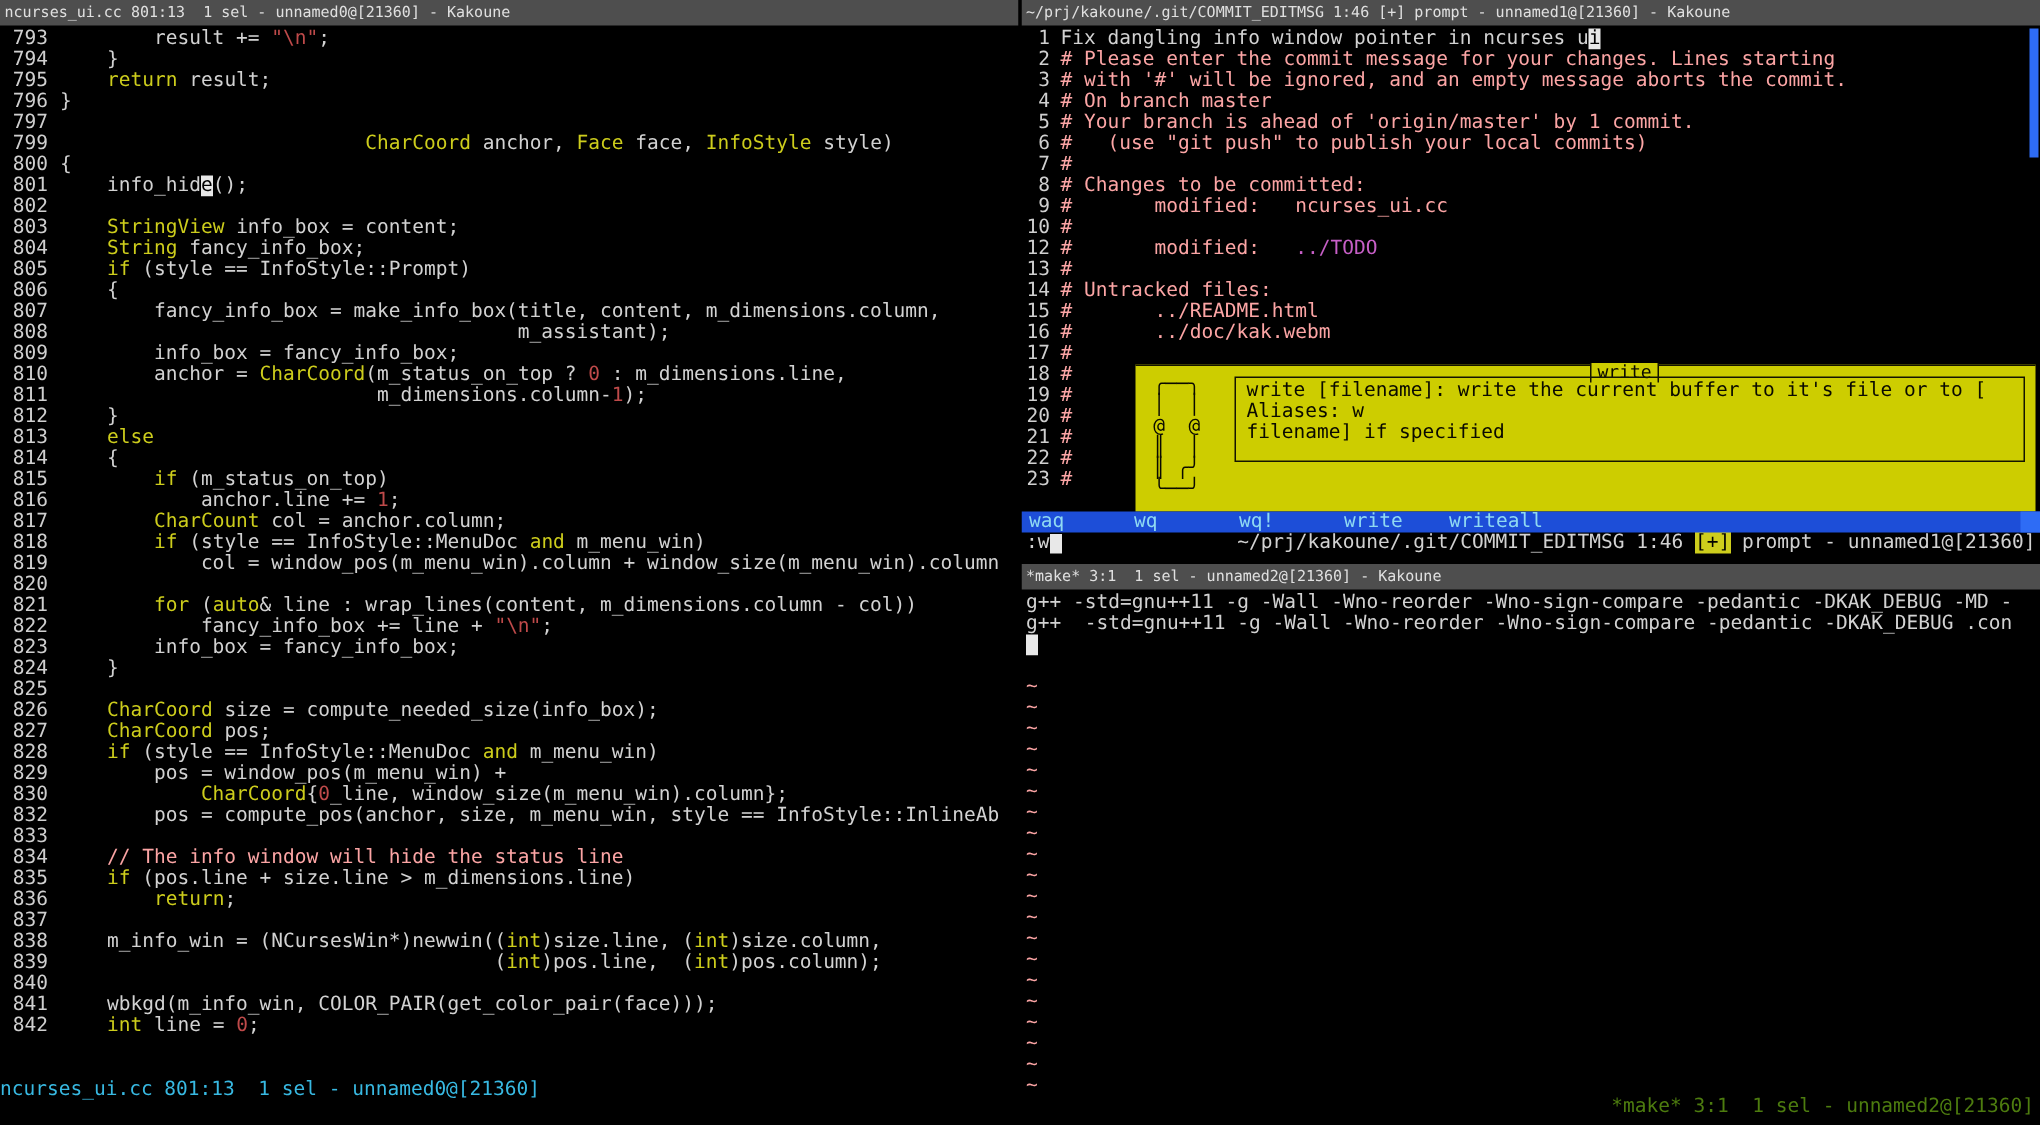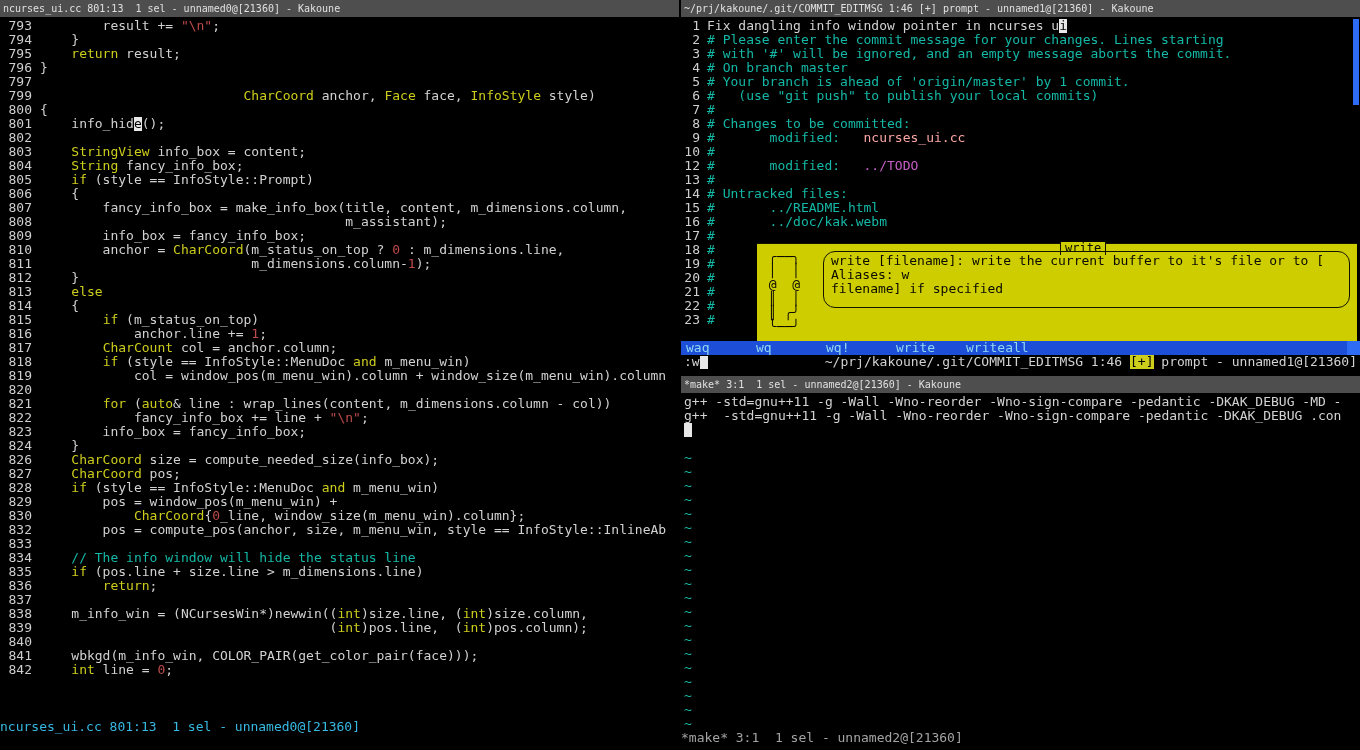--- a/index.html
+++ b/index.html
@@ -27,7 +27,7 @@
   .t-d{color:#d2d2d2}
   .t-k{color:#cdcd1c}
   .t-v{color:#bf4a4a}
-  .t-c{color:#14b8a6}
+  .t-c{color:#fca5a5}
   .t-y{color:#fca5a5}
   .t-m{color:#c75fc7}
   .t-ul{color:#d2d2d2;}

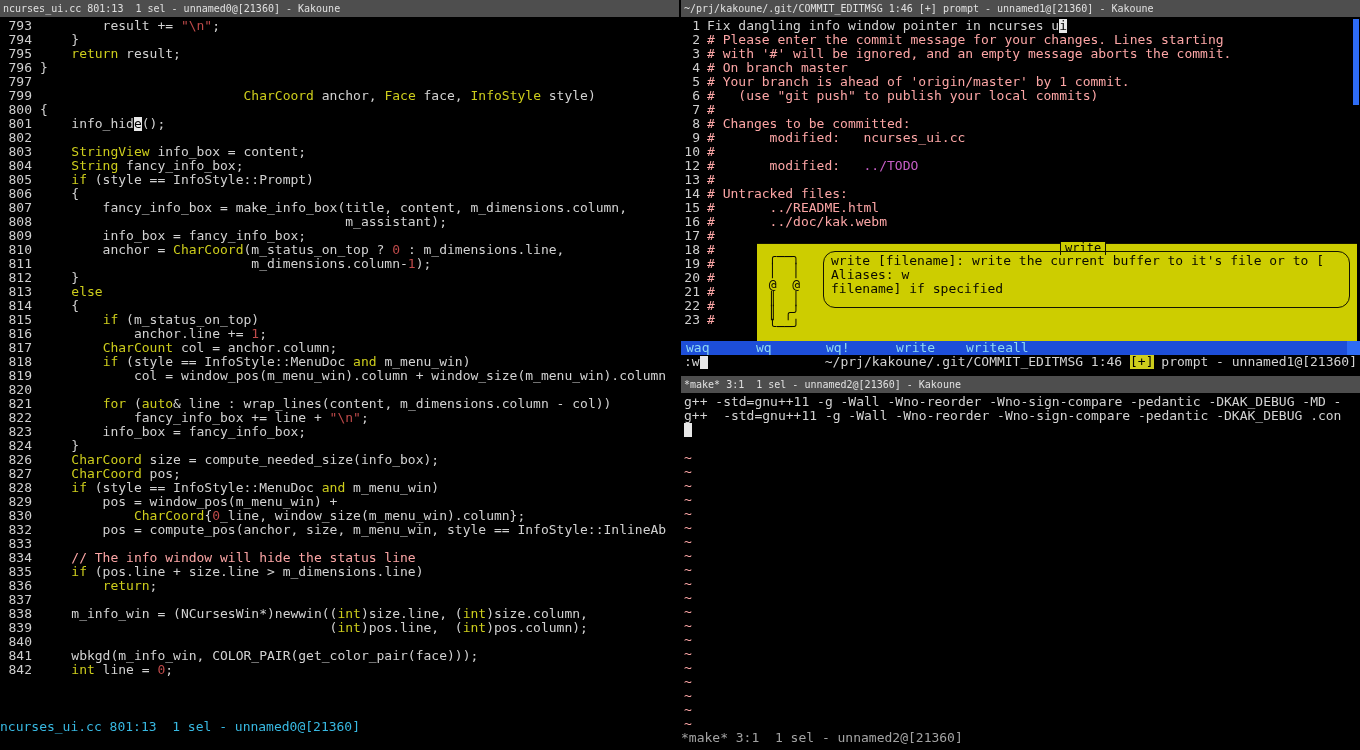--- a/index.html
+++ b/index.html
@@ -57,7 +57,7 @@
   .clippy{position:absolute;left:4px;top:6px;font-size:13px;line-height:14px;color:#0a0a00;
           font-family:"DejaVu Sans Mono",monospace;white-space:pre}
   .innerbox{position:absolute;left:66px;top:7px;width:527px;height:57px;border:1px solid #141400;
-            border-radius:12px;padding:2px 16px 0 7px;overflow:hidden}
+            border-radius:0;padding:2px 16px 0 7px;overflow:hidden}
   .info-line{height:14px;line-height:14px;font-size:13px;white-space:pre}
 </style>
 </head>

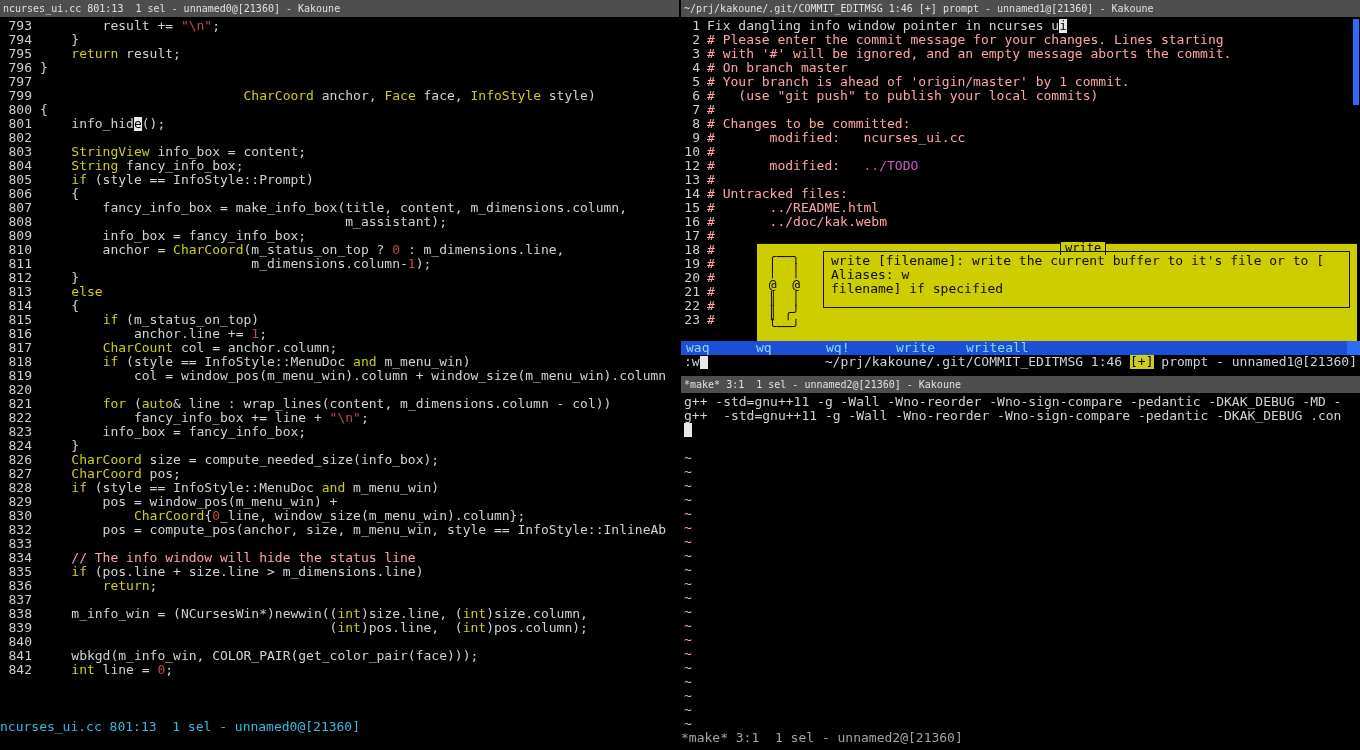--- a/index.html
+++ b/index.html
@@ -99,6 +99,7 @@
         <div class="row"><span class="lnum">822</span><span class="codeline"><span class="t-d">            fancy_info_box += line + </span><span class="t-v">"\n"</span><span class="t-d">;</span></span></div>
         <div class="row"><span class="lnum">823</span><span class="codeline"><span class="t-d">        info_box = fancy_info_box;</span></span></div>
         <div class="row"><span class="lnum">824</span><span class="codeline"><span class="t-d">    }</span></span></div>
+        <div class="row"><span class="lnum">825</span><span class="codeline"></span></div>
         <div class="row"><span class="lnum">826</span><span class="codeline"><span class="t-d">    </span><span class="t-k">CharCoord</span><span class="t-d"> size = compute_needed_size(info_box);</span></span></div>
         <div class="row"><span class="lnum">827</span><span class="codeline"><span class="t-d">    </span><span class="t-k">CharCoord</span><span class="t-d"> pos;</span></span></div>
         <div class="row"><span class="lnum">828</span><span class="codeline"><span class="t-d">    </span><span class="t-k">if</span><span class="t-d"> (style == InfoStyle::MenuDoc </span><span class="t-k">and</span><span class="t-d"> m_menu_win)</span></span></div>

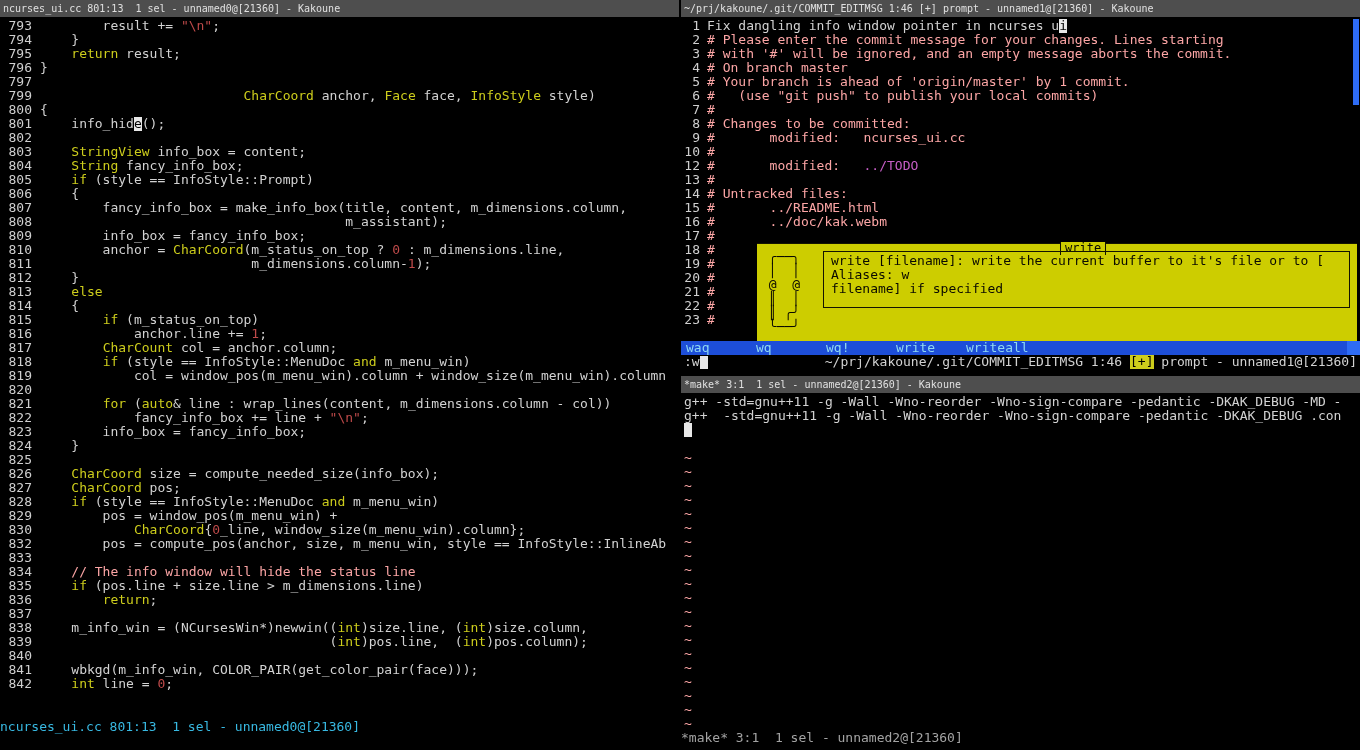--- a/index.html
+++ b/index.html
@@ -36,7 +36,7 @@
   .statusline{position:absolute;left:0;right:0;height:14px;line-height:14px;
               font-size:13px;white-space:pre}
   #pane-left .statusline{top:720px;text-align:left;padding-right:4px;color:#38b9e2}
-  #pane-make .statusline{top:355px;text-align:left;padding-right:4px;color:#a3a3a3}
+  #pane-make .statusline{top:355px;text-align:right;padding-right:4px;color:#4d7c0f}
   #pane-commit .statusline{top:355px;display:flex;color:#d2d2d2;padding:0 3px}
   .prompt{color:#d2d2d2}
   .cursor-block{display:inline-block;width:8px;height:13px;background:#e8e8e8;margin-top:1px}

